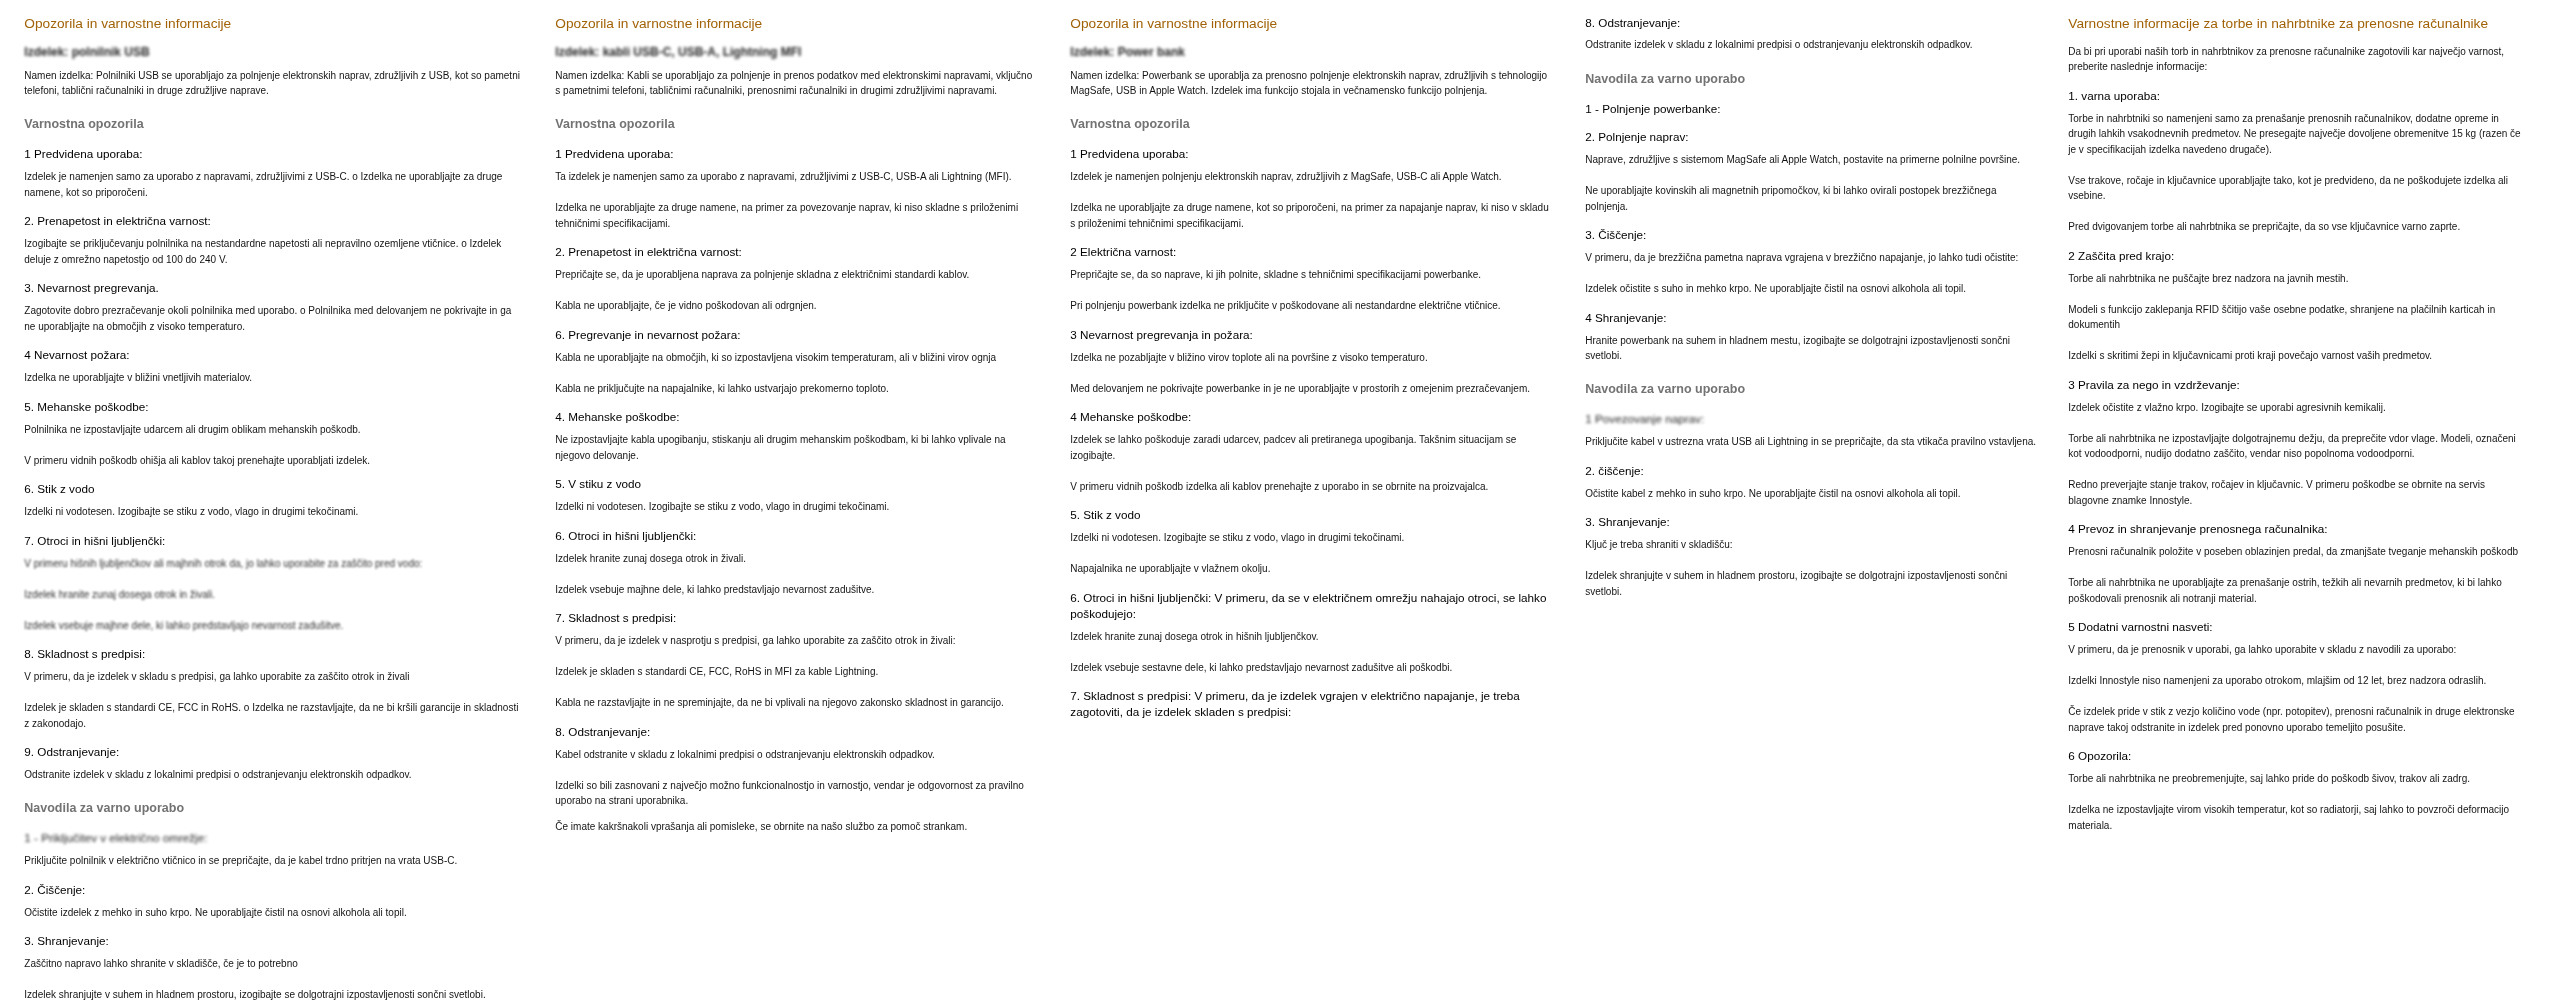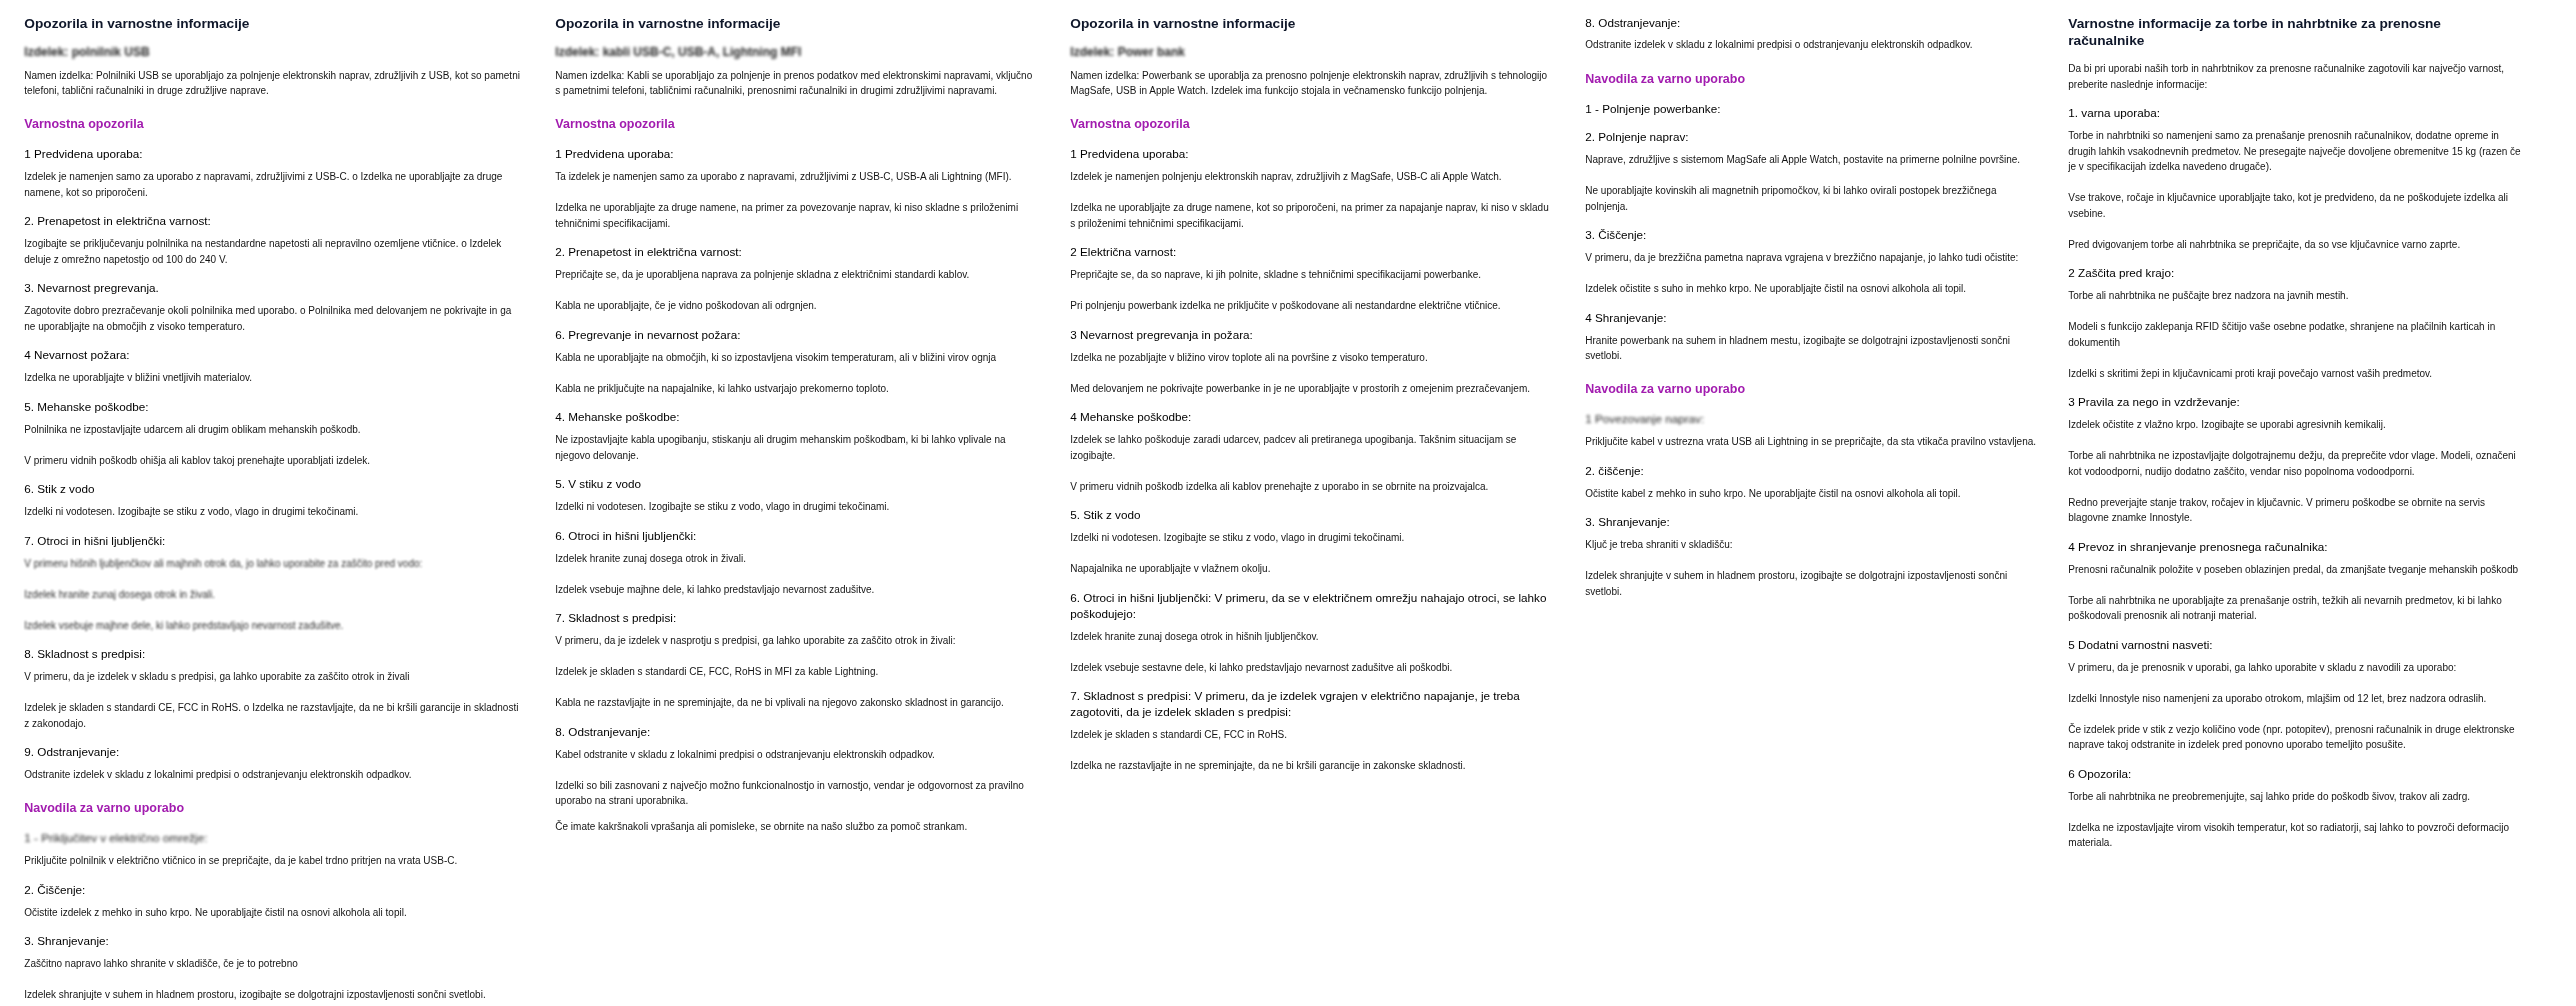--- a/index.html
+++ b/index.html
@@ -31,10 +31,10 @@
 
   .h-title {
     font-size: 13.7px;
-    font-weight: bold;
+    font-weight: normal;
     line-height: 1.3;
     margin: 0 0 11.3px 0;
-    color: #0f172a;
+    color: #a16207;
   }
   .sub-title {
     font-size: 12px;

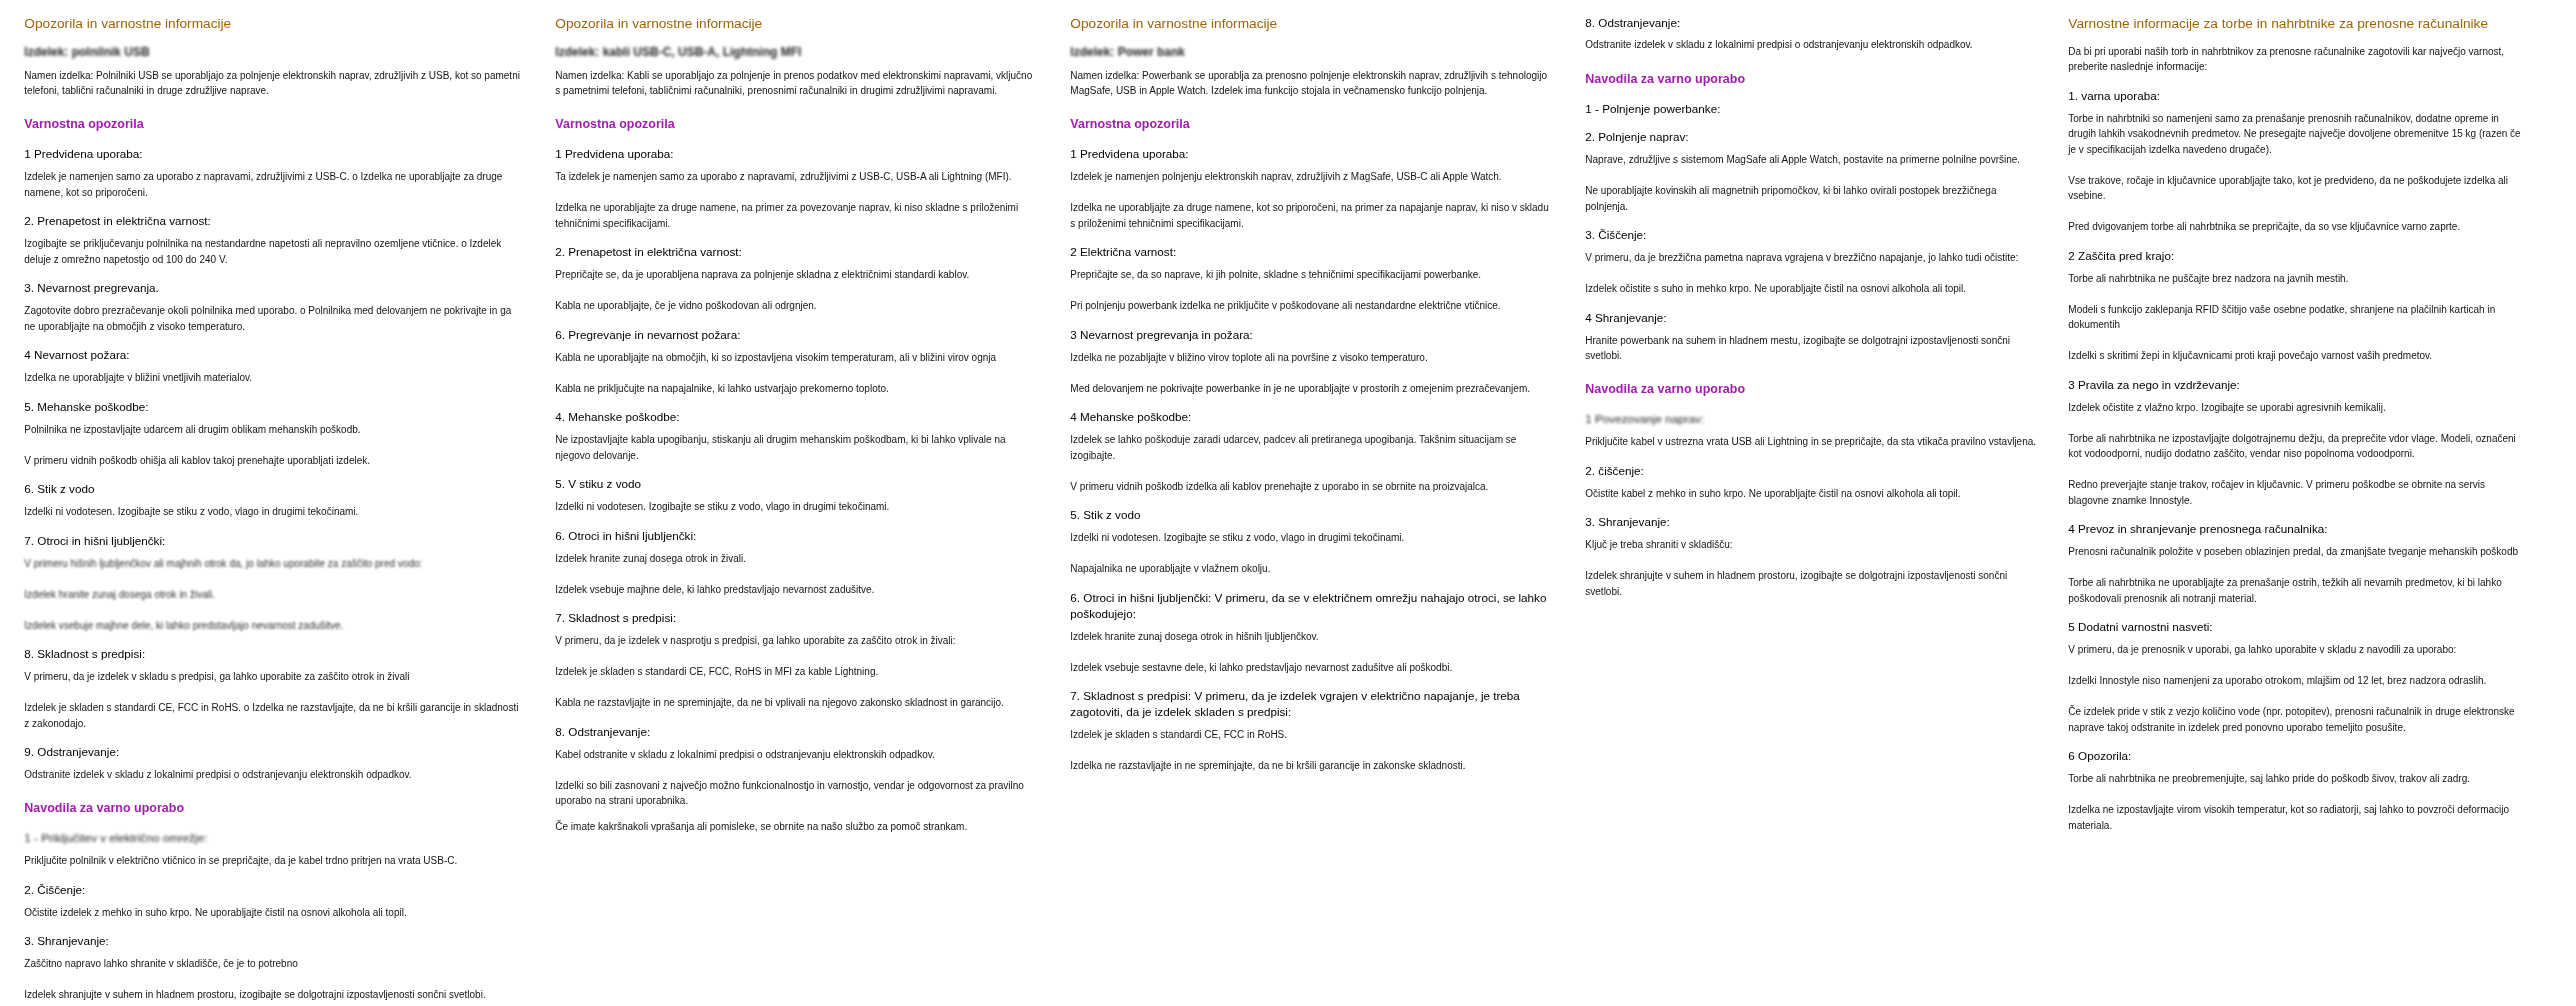--- a/index.html
+++ b/index.html
@@ -48,7 +48,7 @@
     font-weight: bold;
     line-height: 1.35;
     margin: 17.7px 0 9.7px 0;
-    color: #a21caf;
+    color: #737373;
   }
   .item-title {
     font-size: 11.7px;

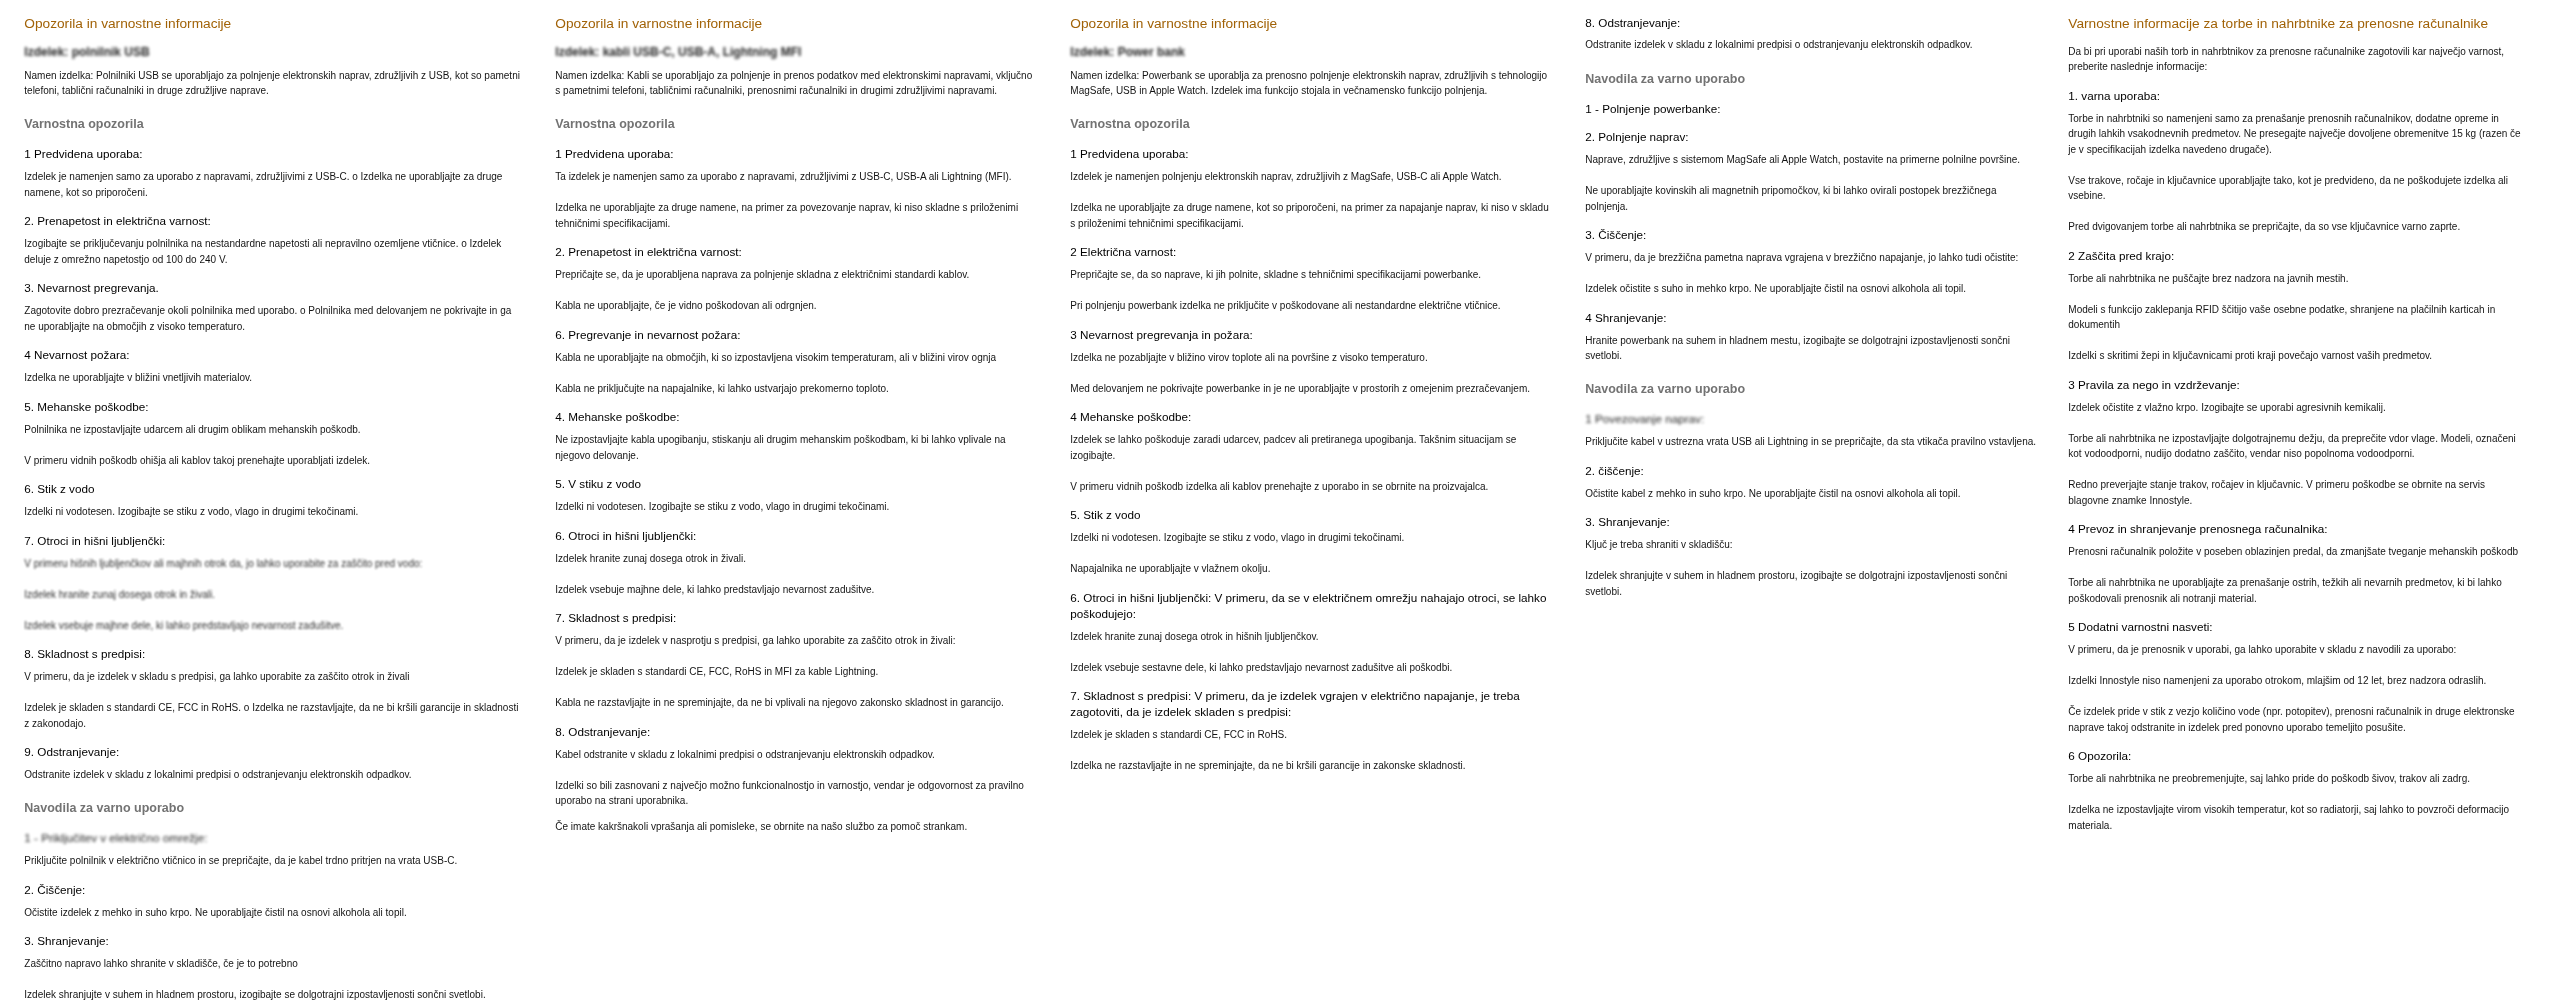--- a/index.html
+++ b/index.html
@@ -250,9 +250,6 @@
     </div>
     <div>
       <div class="item-title">7. Skladnost s predpisi: V primeru, da je izdelek vgrajen v električno napajanje, je treba zagotoviti, da je izdelek skladen s predpisi:</div>
-      <p class="para" style="white-space:pre-line">Izdelek je skladen s standardi CE, FCC in RoHS.
-
-Izdelka ne razstavljajte in ne spreminjajte, da ne bi kršili garancije in zakonske skladnosti.</p>
     </div>
   </div>
 

